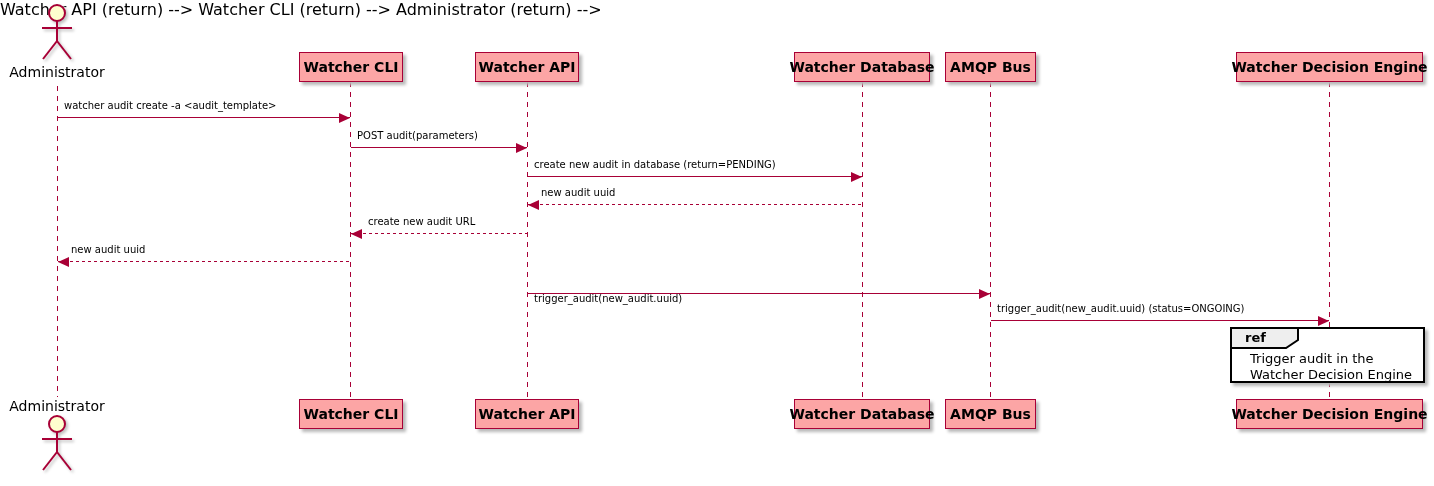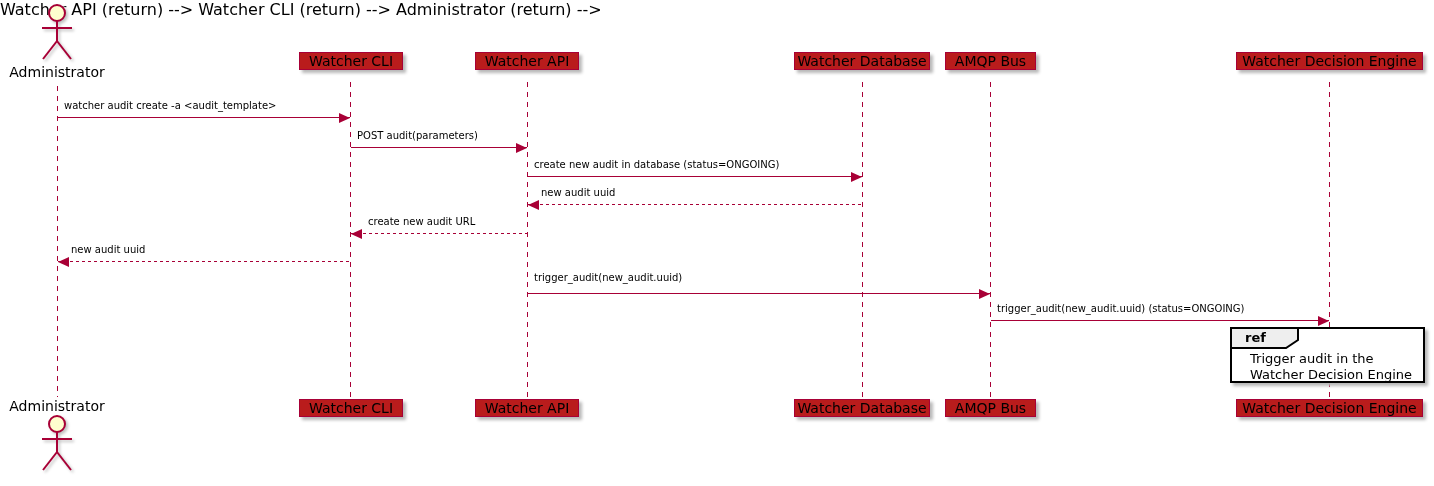--- a/index.html
+++ b/index.html
@@ -19,15 +19,16 @@
   }
   .participant{
     position:absolute;
-    height:18px;
+    height:30px;
     box-sizing:border-box;
-    background:#b91c1c;
+    background:#fca5a5;
     border:1.8px solid #A80036;
     box-shadow:3px 3px 3px #b9b9b9;
     display:flex;align-items:center;justify-content:center;
     font-size:14px;
     z-index:2;
     white-space:nowrap;
+    font-weight:bold;
   }
   .actor-label{
     position:absolute;

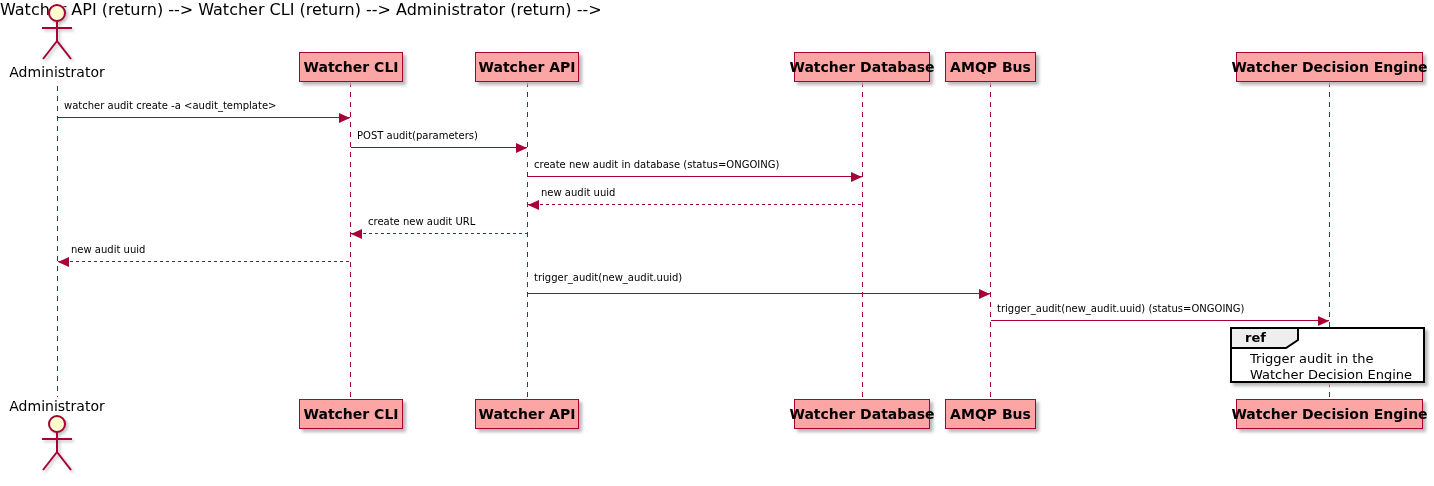--- a/index.html
+++ b/index.html
@@ -135,7 +135,7 @@
   <div class="arrowhead right" style="left:516px;top:143px;"></div>
 
   
-  <div class="msg-label" style="left:534px;top:159px;">create new audit in database (status=ONGOING)</div>
+  <div class="msg-label" style="left:534px;top:159px;">create new audit in database (return=PENDING)</div>
   <div class="msg-line solid" style="left:528px;top:176px;width:334px;"></div>
   <div class="arrowhead right" style="left:851px;top:172px;"></div>
 

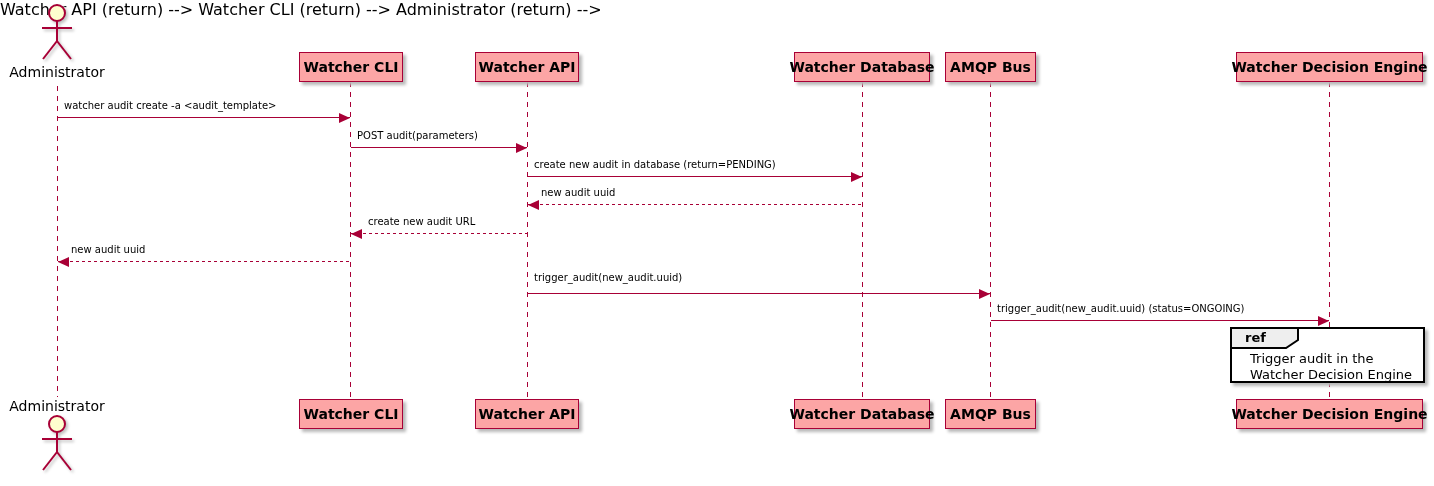--- a/index.html
+++ b/index.html
@@ -155,7 +155,7 @@
   <div class="arrowhead left" style="left:58px;top:257px;"></div>
 
   
-  <div class="msg-label" style="left:534px;top:272px;">trigger_audit(new_audit.uuid)</div>
+  <div class="msg-label" style="left:534px;top:293px;">trigger_audit(new_audit.uuid)</div>
   <div class="msg-line solid" style="left:528px;top:293px;width:462px;"></div>
   <div class="arrowhead right" style="left:979px;top:289px;"></div>
 

